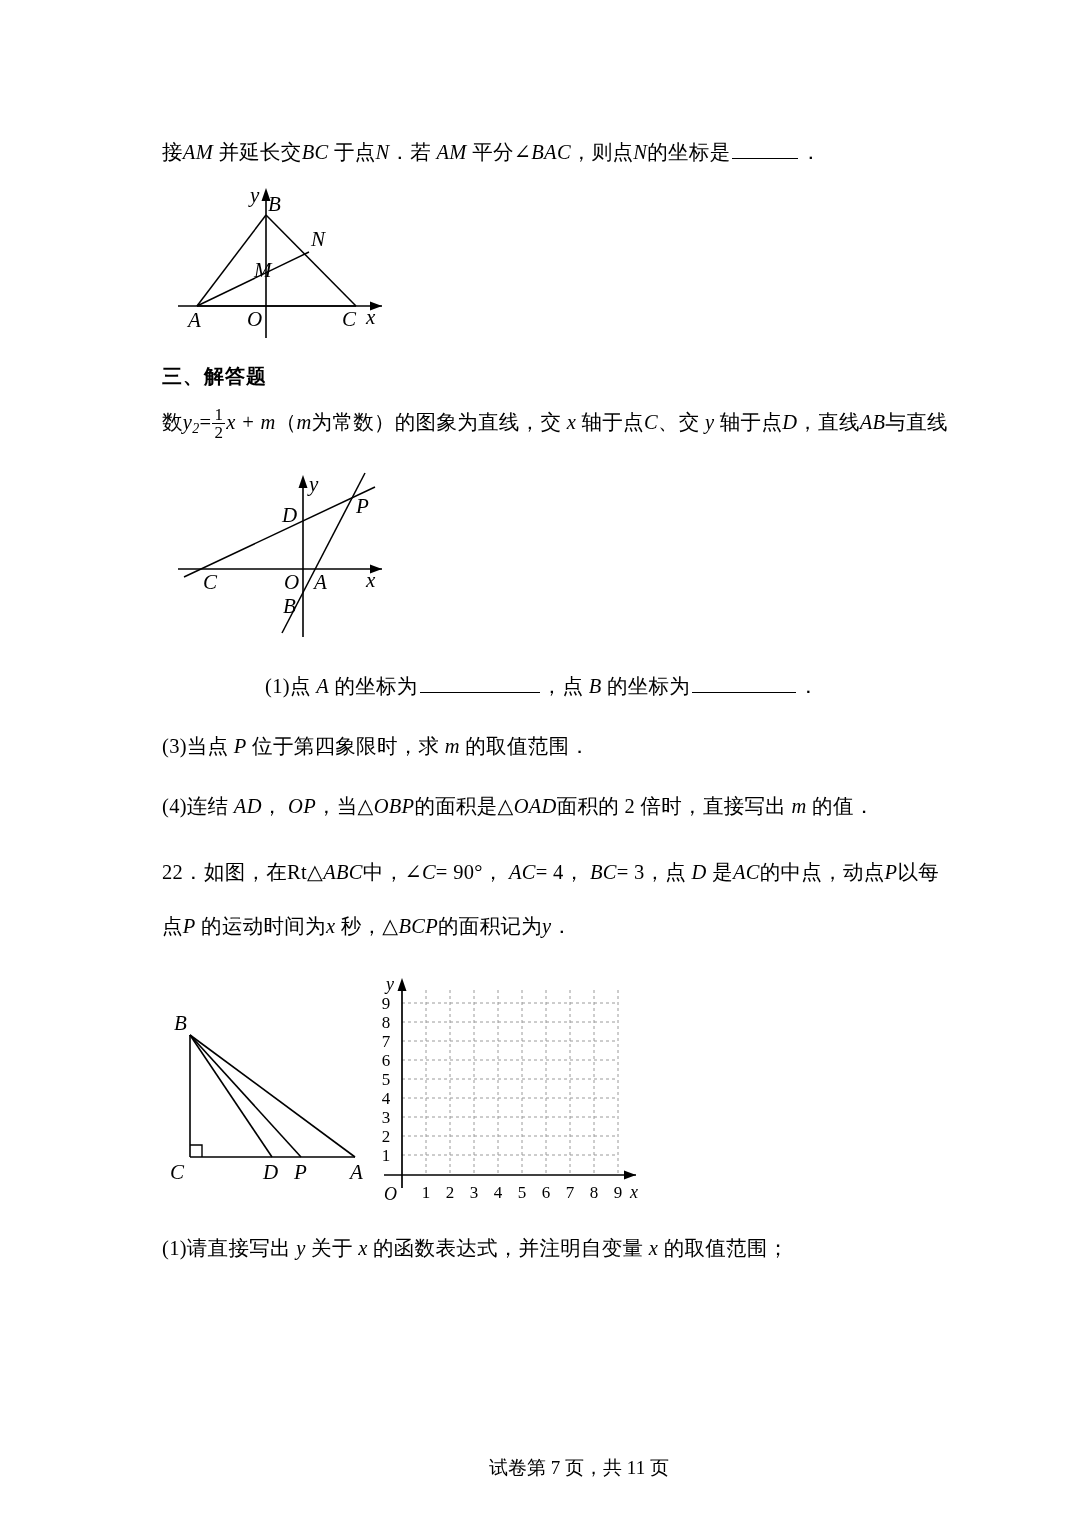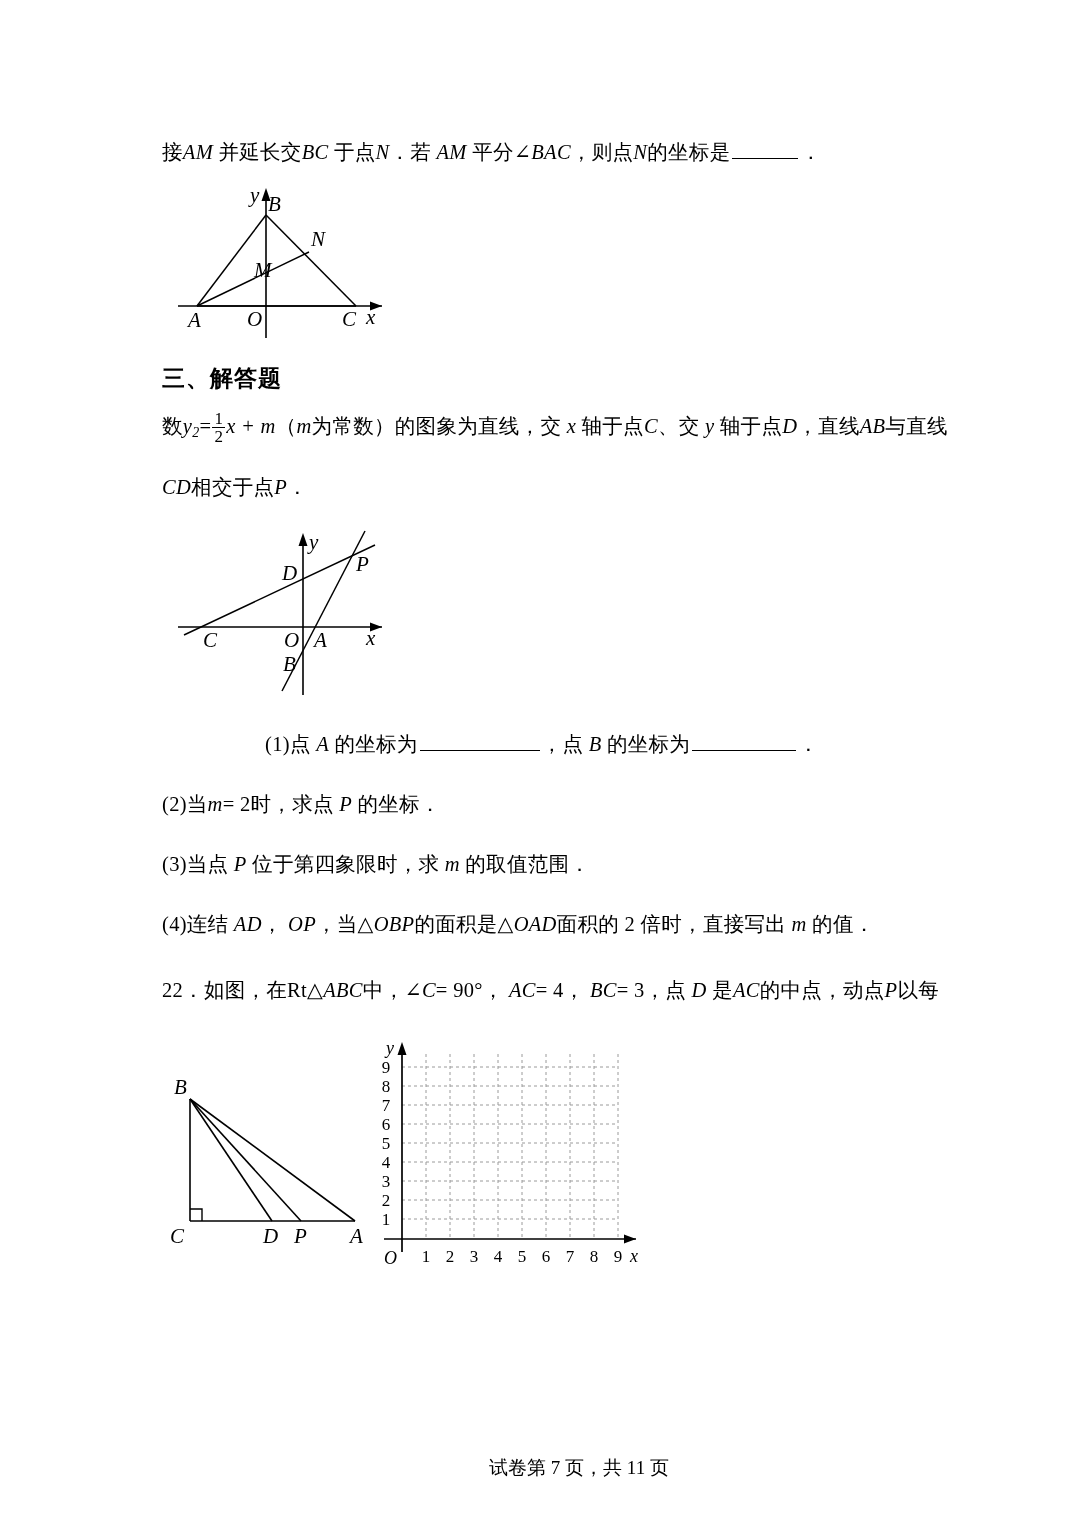--- a/index.html
+++ b/index.html
@@ -66,7 +66,7 @@
   .section-head {
     font-family: Liberation Serif, serif;
     font-weight: bold;
-    font-size: 23px;
+    font-size: 20px;
     letter-spacing: 1px;
   }
 

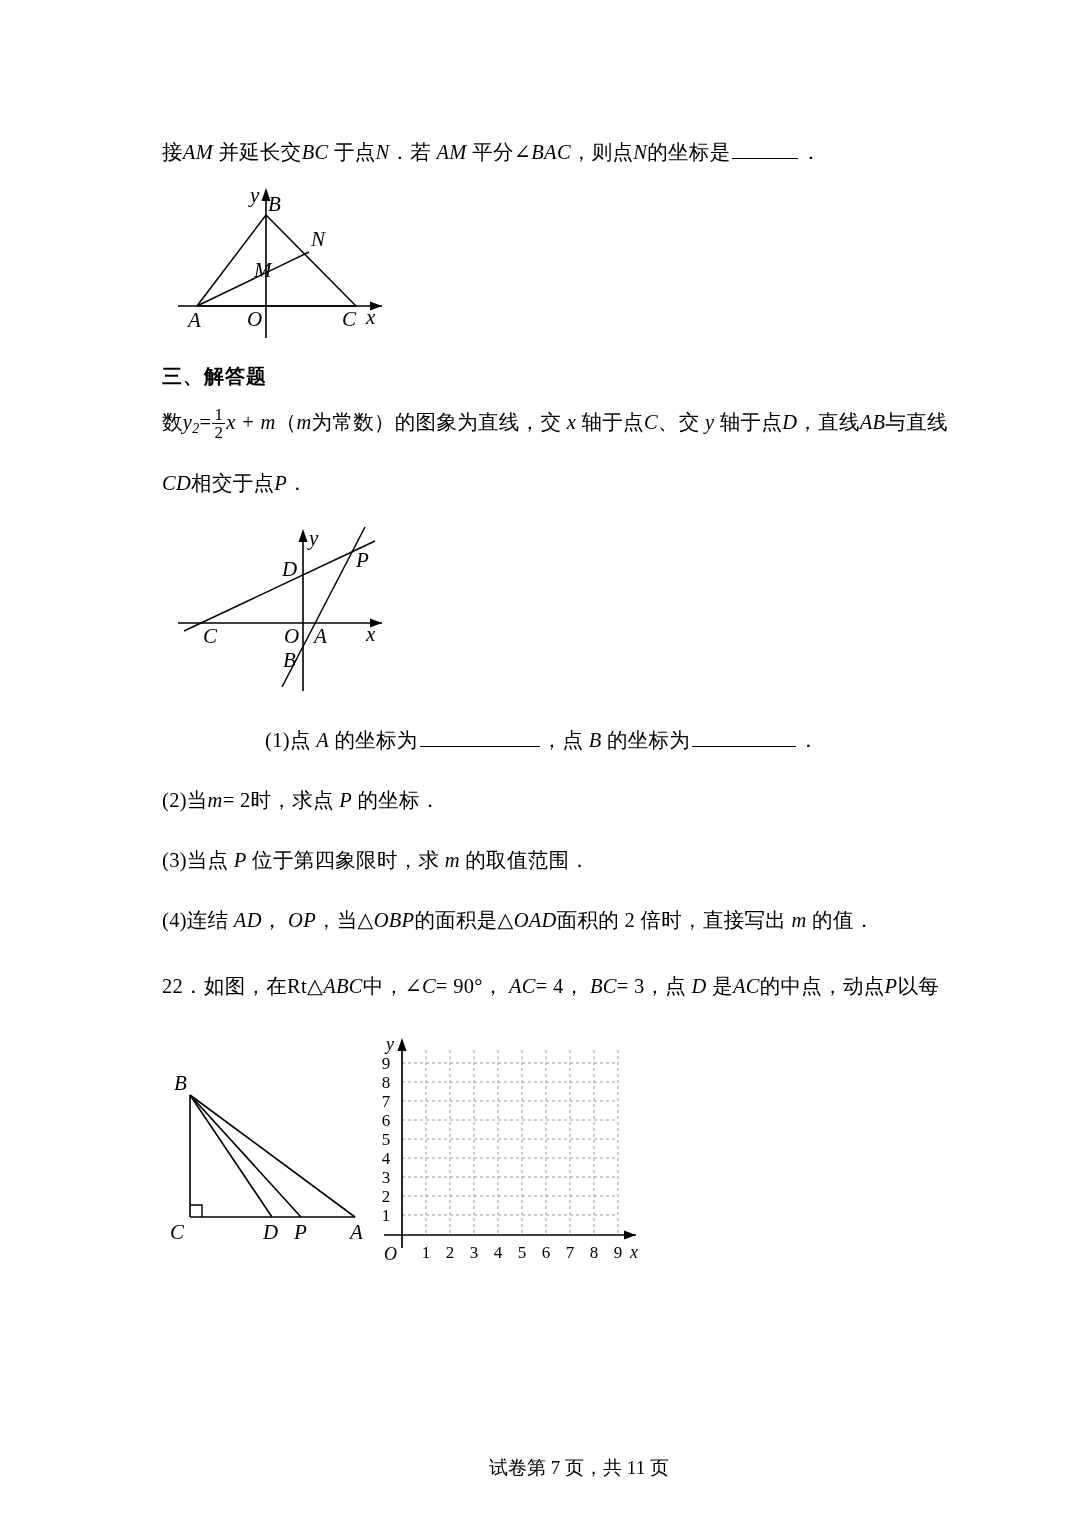--- a/index.html
+++ b/index.html
@@ -165,9 +165,6 @@
       <span>轴于点</span><span class="mi">D</span><span>，直线</span><span class="mi">AB</span><span>与直线</span>
     </div>
 
-    <div class="ptext" style="margin-top:10px;">
-      <span class="mi">CD</span><span>相交于点</span><span class="mi">P</span><span>．</span>
-    </div>
 
     <div class="figwrap" style="margin-top:14px; margin-left:8px;">
       <svg width="260" height="175" viewBox="0 0 260 175">

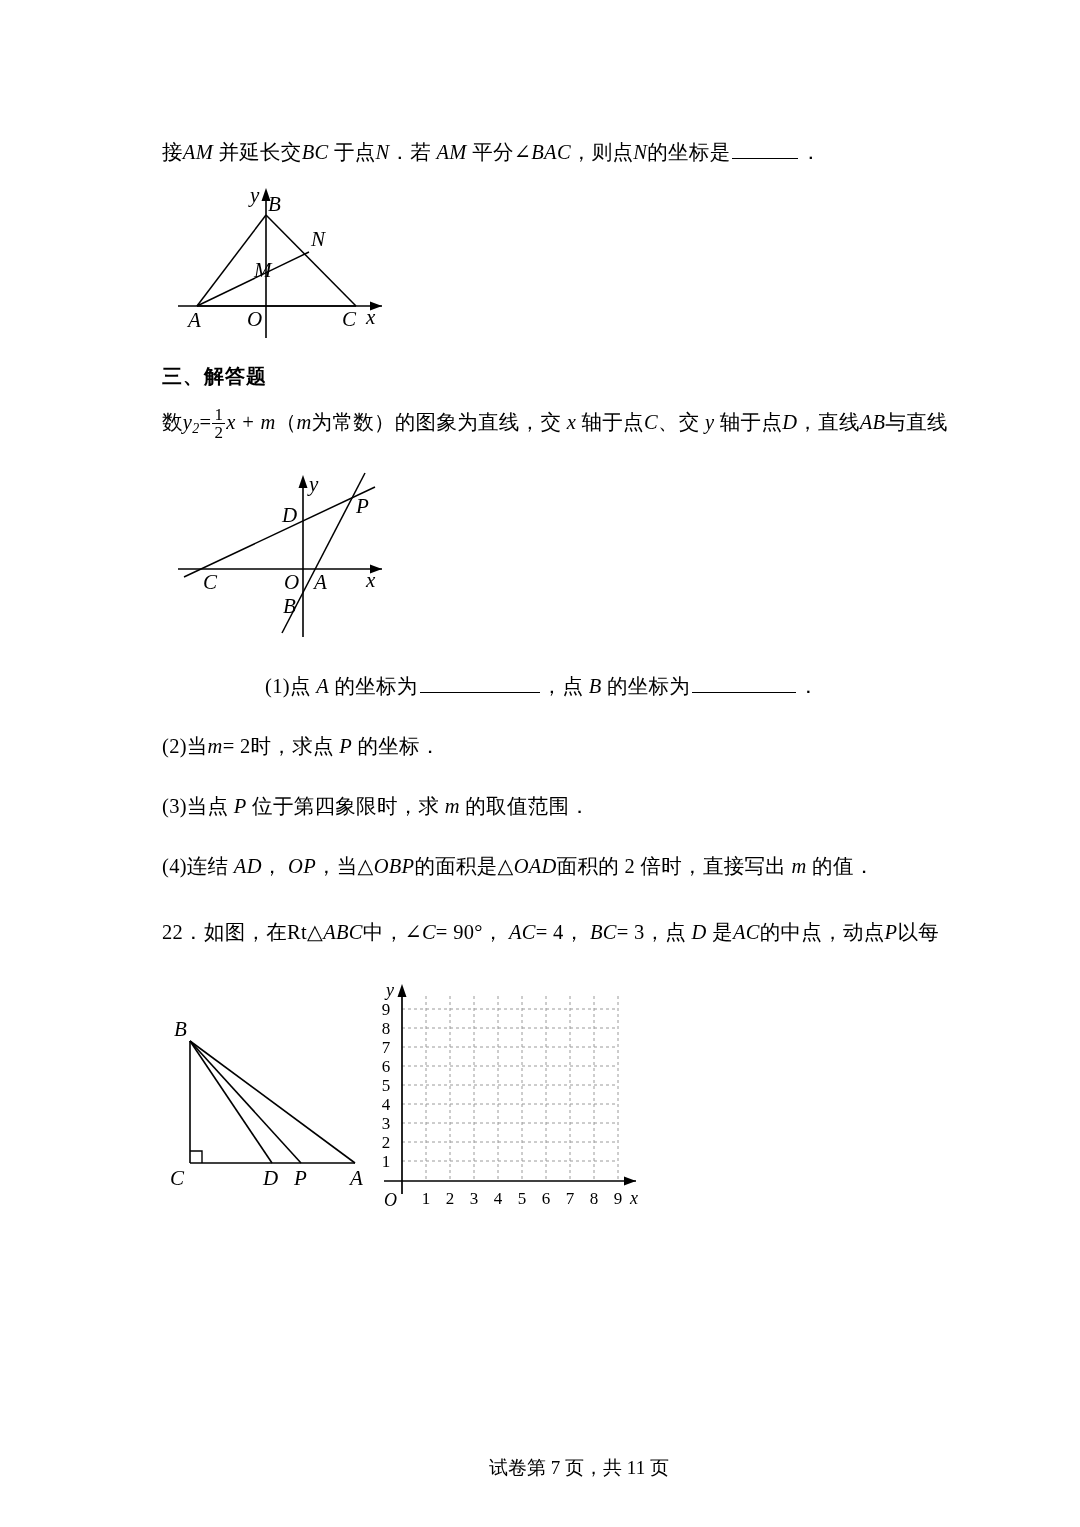--- a/index.html
+++ b/index.html
@@ -197,11 +197,6 @@
       <span>的坐标为</span><span class="blank-l"></span><span>．</span>
     </div>
 
-    <div class="ptext" style="margin-top:16px;">
-      <span>(2)当</span><span class="mi">m</span><span>= 2</span><span>时，求点</span>
-      <span class="mi">P</span>
-      <span>的坐标．</span>
-    </div>
 
     <div class="ptext" style="margin-top:16px;">
       <span>(3)当点</span>

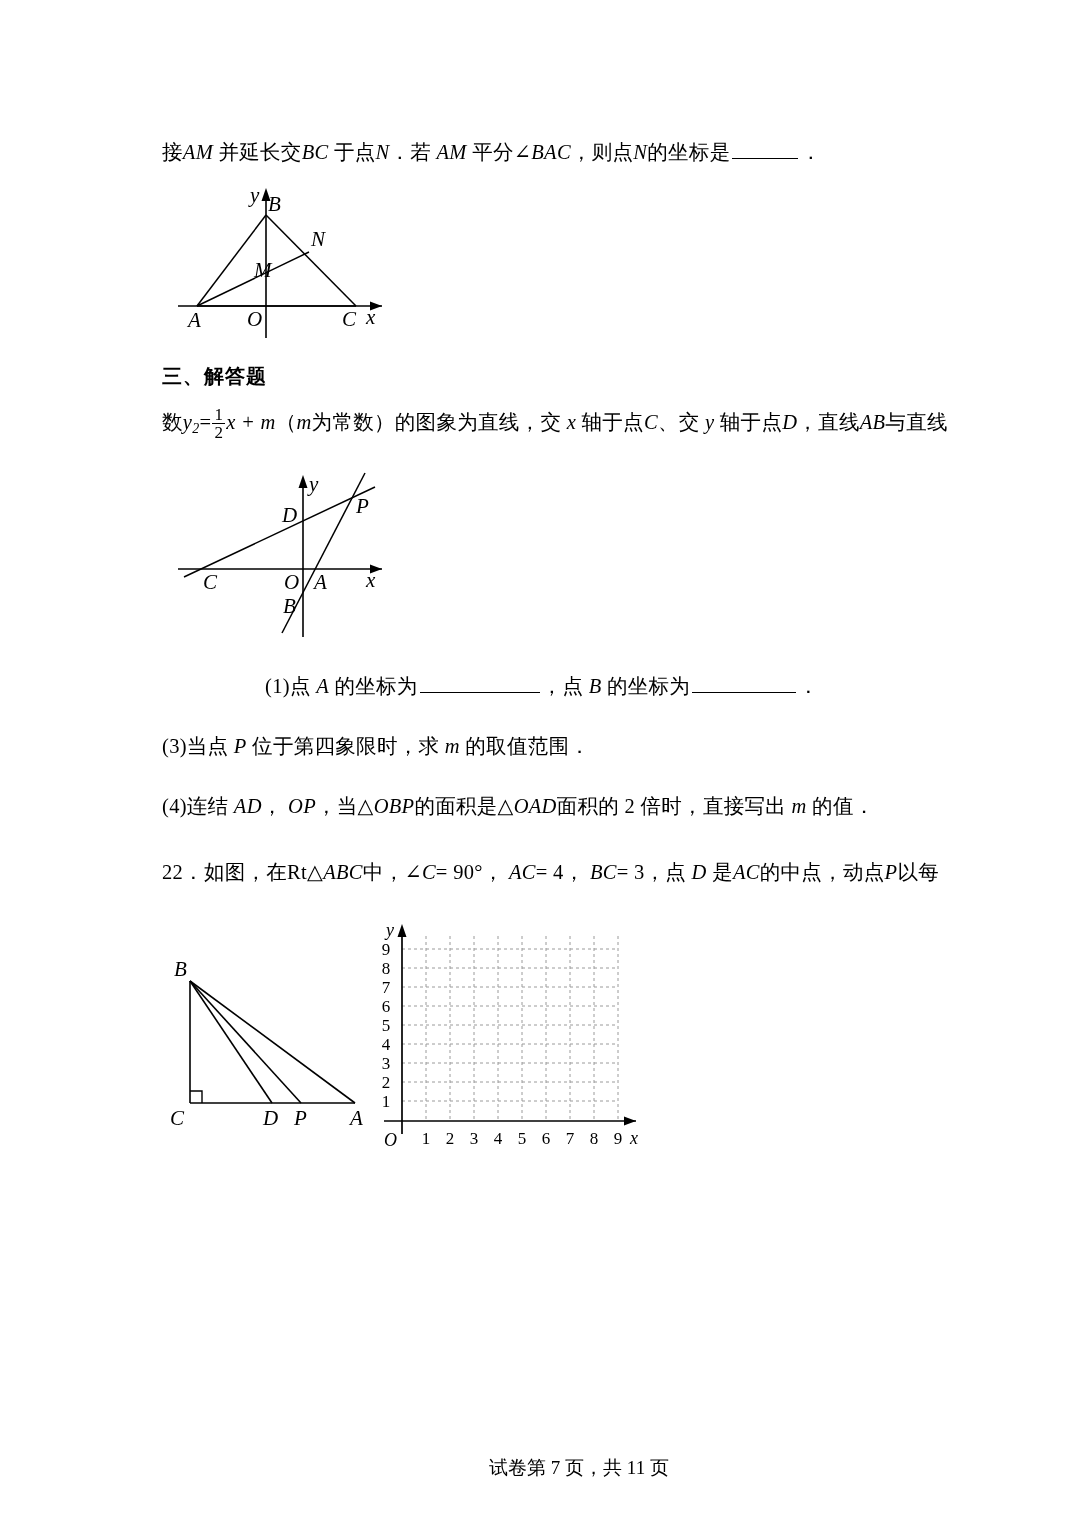--- a/index.html
+++ b/index.html
@@ -223,6 +223,11 @@
     </div>
 
 
+    <div class="ptext" style="margin-top:10px;">
+      <span>点</span><span class="mi">P</span>
+      <span>的运动时间为</span><span class="mi">x</span>
+      <span>秒，△</span><span class="mi">BCP</span><span>的面积记为</span><span class="mi">y</span><span>．</span>
+    </div>
 
     <div style="position:relative; height:260px; margin-top:12px;">
 

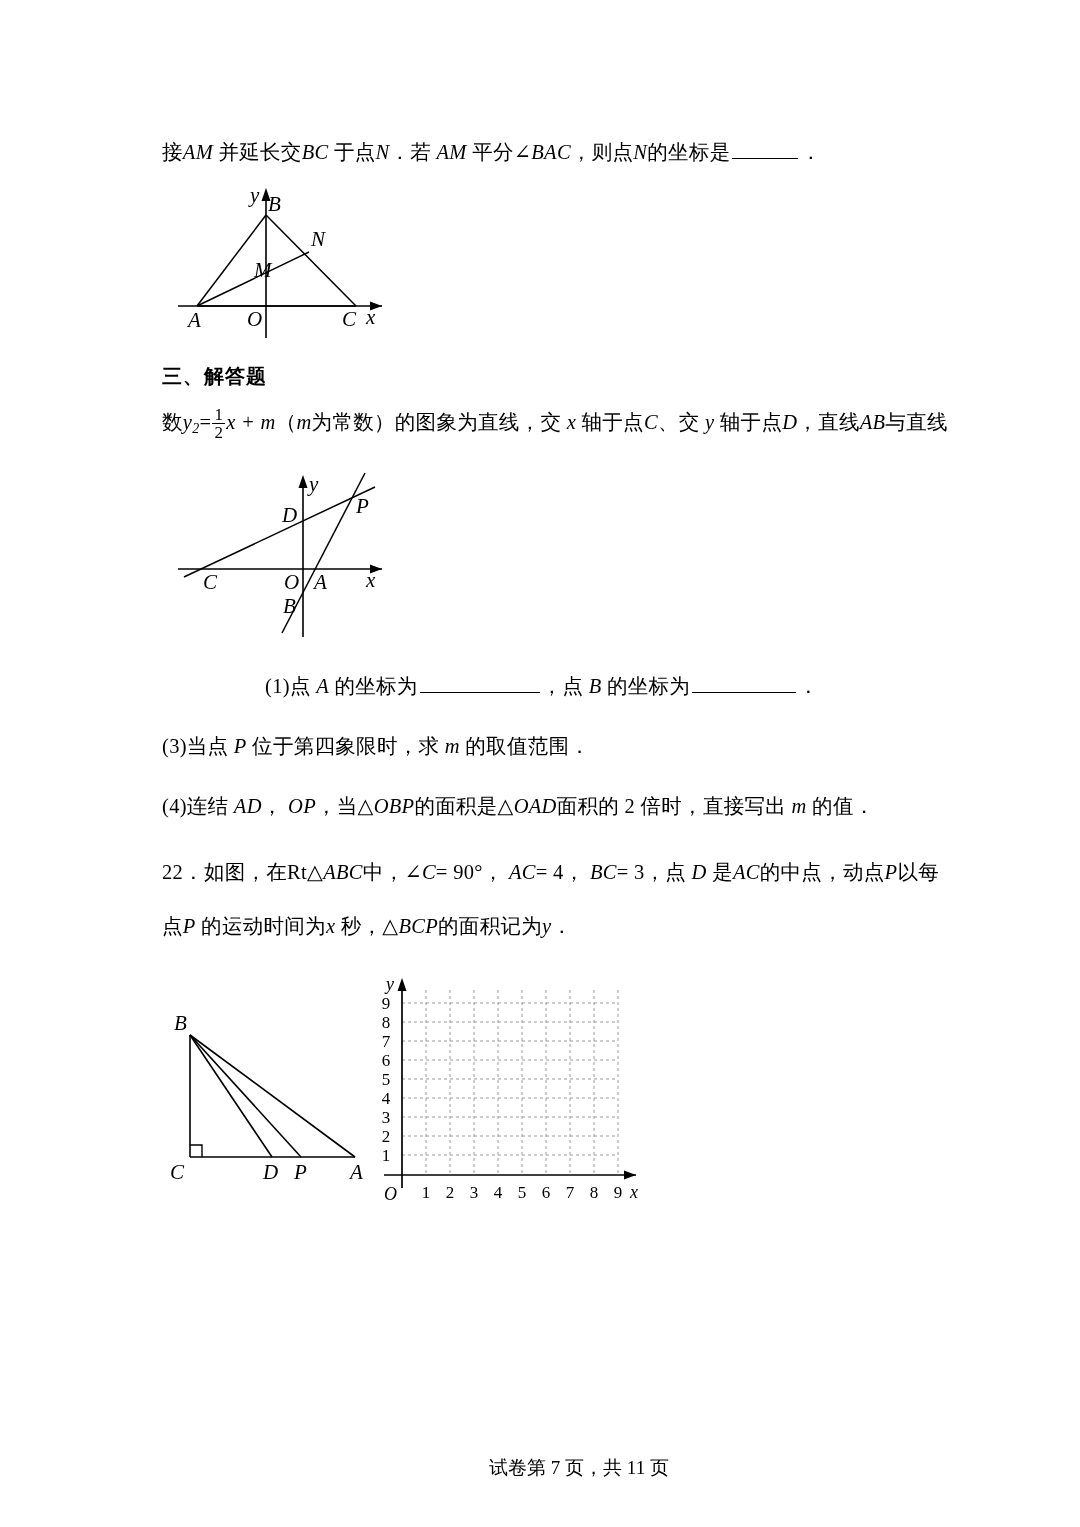--- a/index.html
+++ b/index.html
@@ -305,6 +305,15 @@
       </div>
     </div>
 
+    <div class="ptext" style="margin-top:6px;">
+      <span>(1)请直接写出</span>
+      <span class="mi">y</span>
+      <span>关于</span>
+      <span class="mi">x</span>
+      <span>的函数表达式，并注明自变量</span>
+      <span class="mi">x</span>
+      <span>的取值范围；</span>
+    </div>
 
   </div>
 

